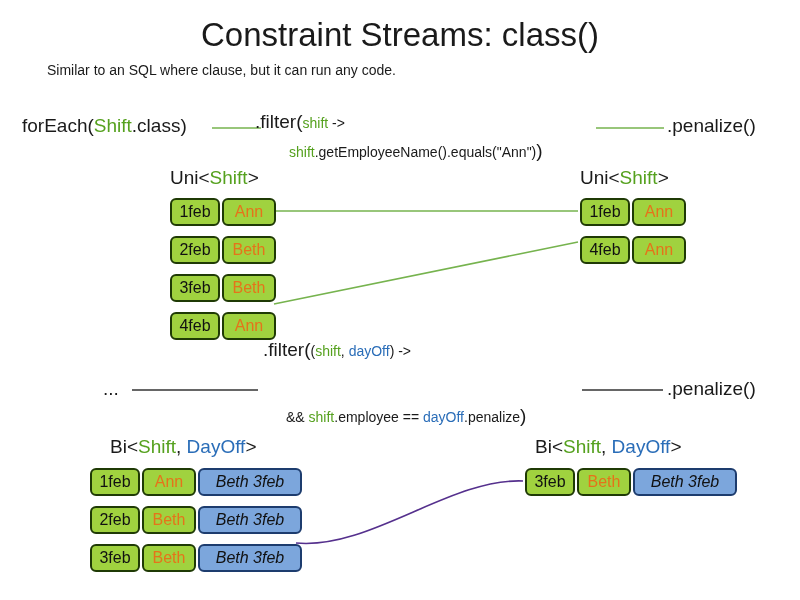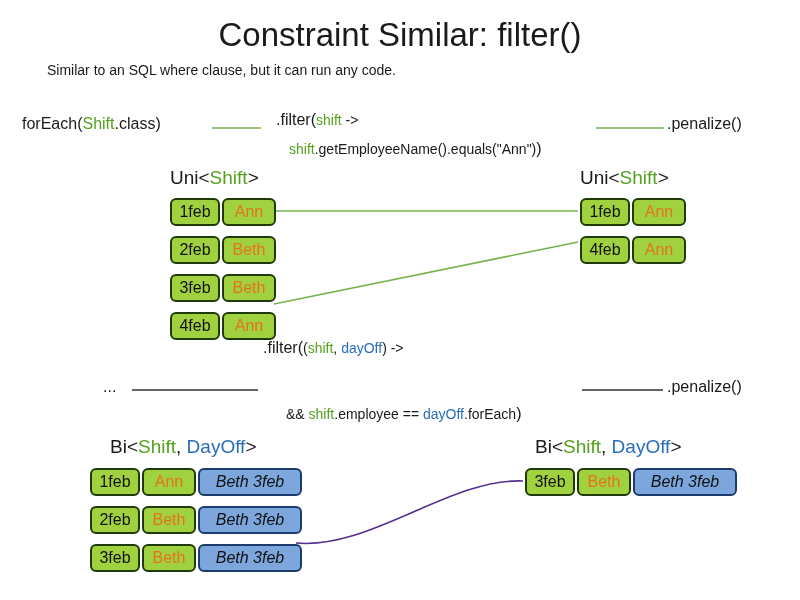--- a/index.html
+++ b/index.html
@@ -52,7 +52,7 @@
     <path class="ln-purple" d="M296,543 C370,550 450,478 523,481"></path>
   </svg>
 
-  <div class="abs title">Constraint Similar: filter()</div>
+  <div class="abs title">Constraint Streams: class()</div>
   <div class="abs subtitle">Similar to an SQL where clause, but it can run any code.</div>
 
   <div class="abs big" style="left:22px; top:115px;"><span>forEach(</span><span class="green">Shift</span><span>.class)</span></div>

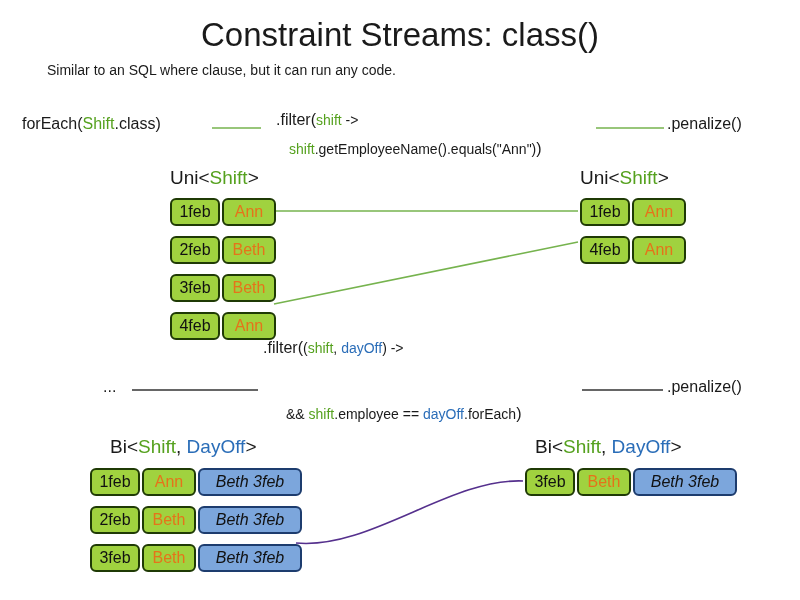--- a/index.html
+++ b/index.html
@@ -11,7 +11,7 @@
   .title { width:100%; text-align:center; top:16px; left:0; font-size:33px; }
   .subtitle { width:100%; text-align:left; top:62px; left:0; font-size:14px;padding-left:47px; }
 
-  .big   { font-size:16px; }
+  .big   { font-size:19px; }
   .small { font-size:14px; }
   .label { font-size:19px; }
 

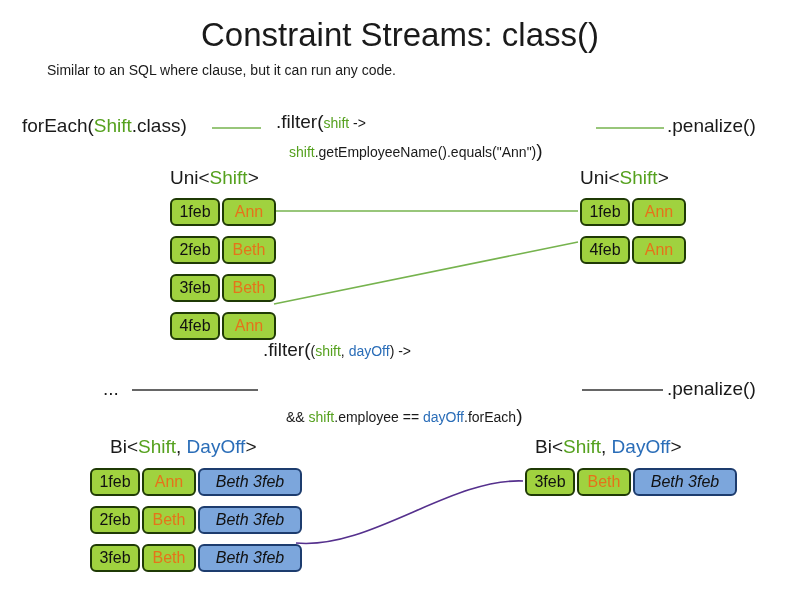--- a/index.html
+++ b/index.html
@@ -57,7 +57,7 @@
 
   <div class="abs big" style="left:22px; top:115px;"><span>forEach(</span><span class="green">Shift</span><span>.class)</span></div>
 
-  <div class="abs" style="left:276px; top:111px;"><span class="big">.filter(</span><span class="small green">shift</span><span class="small"> -&gt;</span></div>
+  <div class="abs" style="left:255px; top:111px;"><span class="big">.filter(</span><span class="small green">shift</span><span class="small"> -&gt;</span></div>
 
   <div class="abs" style="left:289px; top:140px;"><span class="small green">shift</span><span class="small">.getEmployeeName().equals("Ann")</span><span class="big">)</span></div>
 

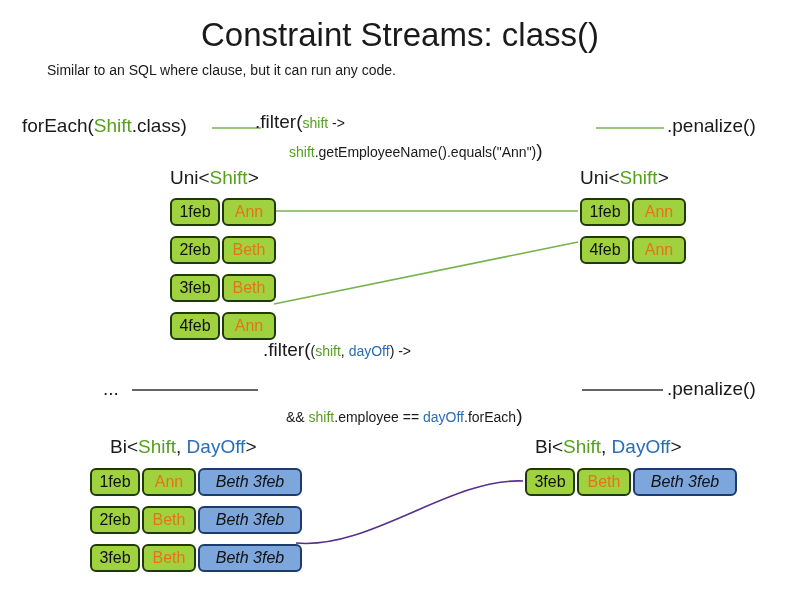--- a/index.html
+++ b/index.html
@@ -101,7 +101,7 @@
   <div class="abs" style="left:263px; top:339px;"><span class="big">.filter(</span><span class="small">(</span><span class="small green">shift</span><span class="small">, </span><span class="small blue">dayOff</span><span class="small">)</span><span class="small"> -&gt;</span></div>
 
 
-  <div class="abs small" style="left:286px; top:405px;"><span>&amp;&amp; </span><span class="green">shift</span><span>.employee == </span><span class="blue">dayOff</span><span>.forEach</span><span class="big">)</span></div>
+  <div class="abs small" style="left:286px; top:405px;"><span>&amp;&amp; </span><span class="green">shift</span><span>.employee == </span><span class="blue">dayOff</span><span>.penalize</span><span class="big">)</span></div>
 
   <div class="abs big" style="left:667px; top:378px;">.penalize()</div>
 

